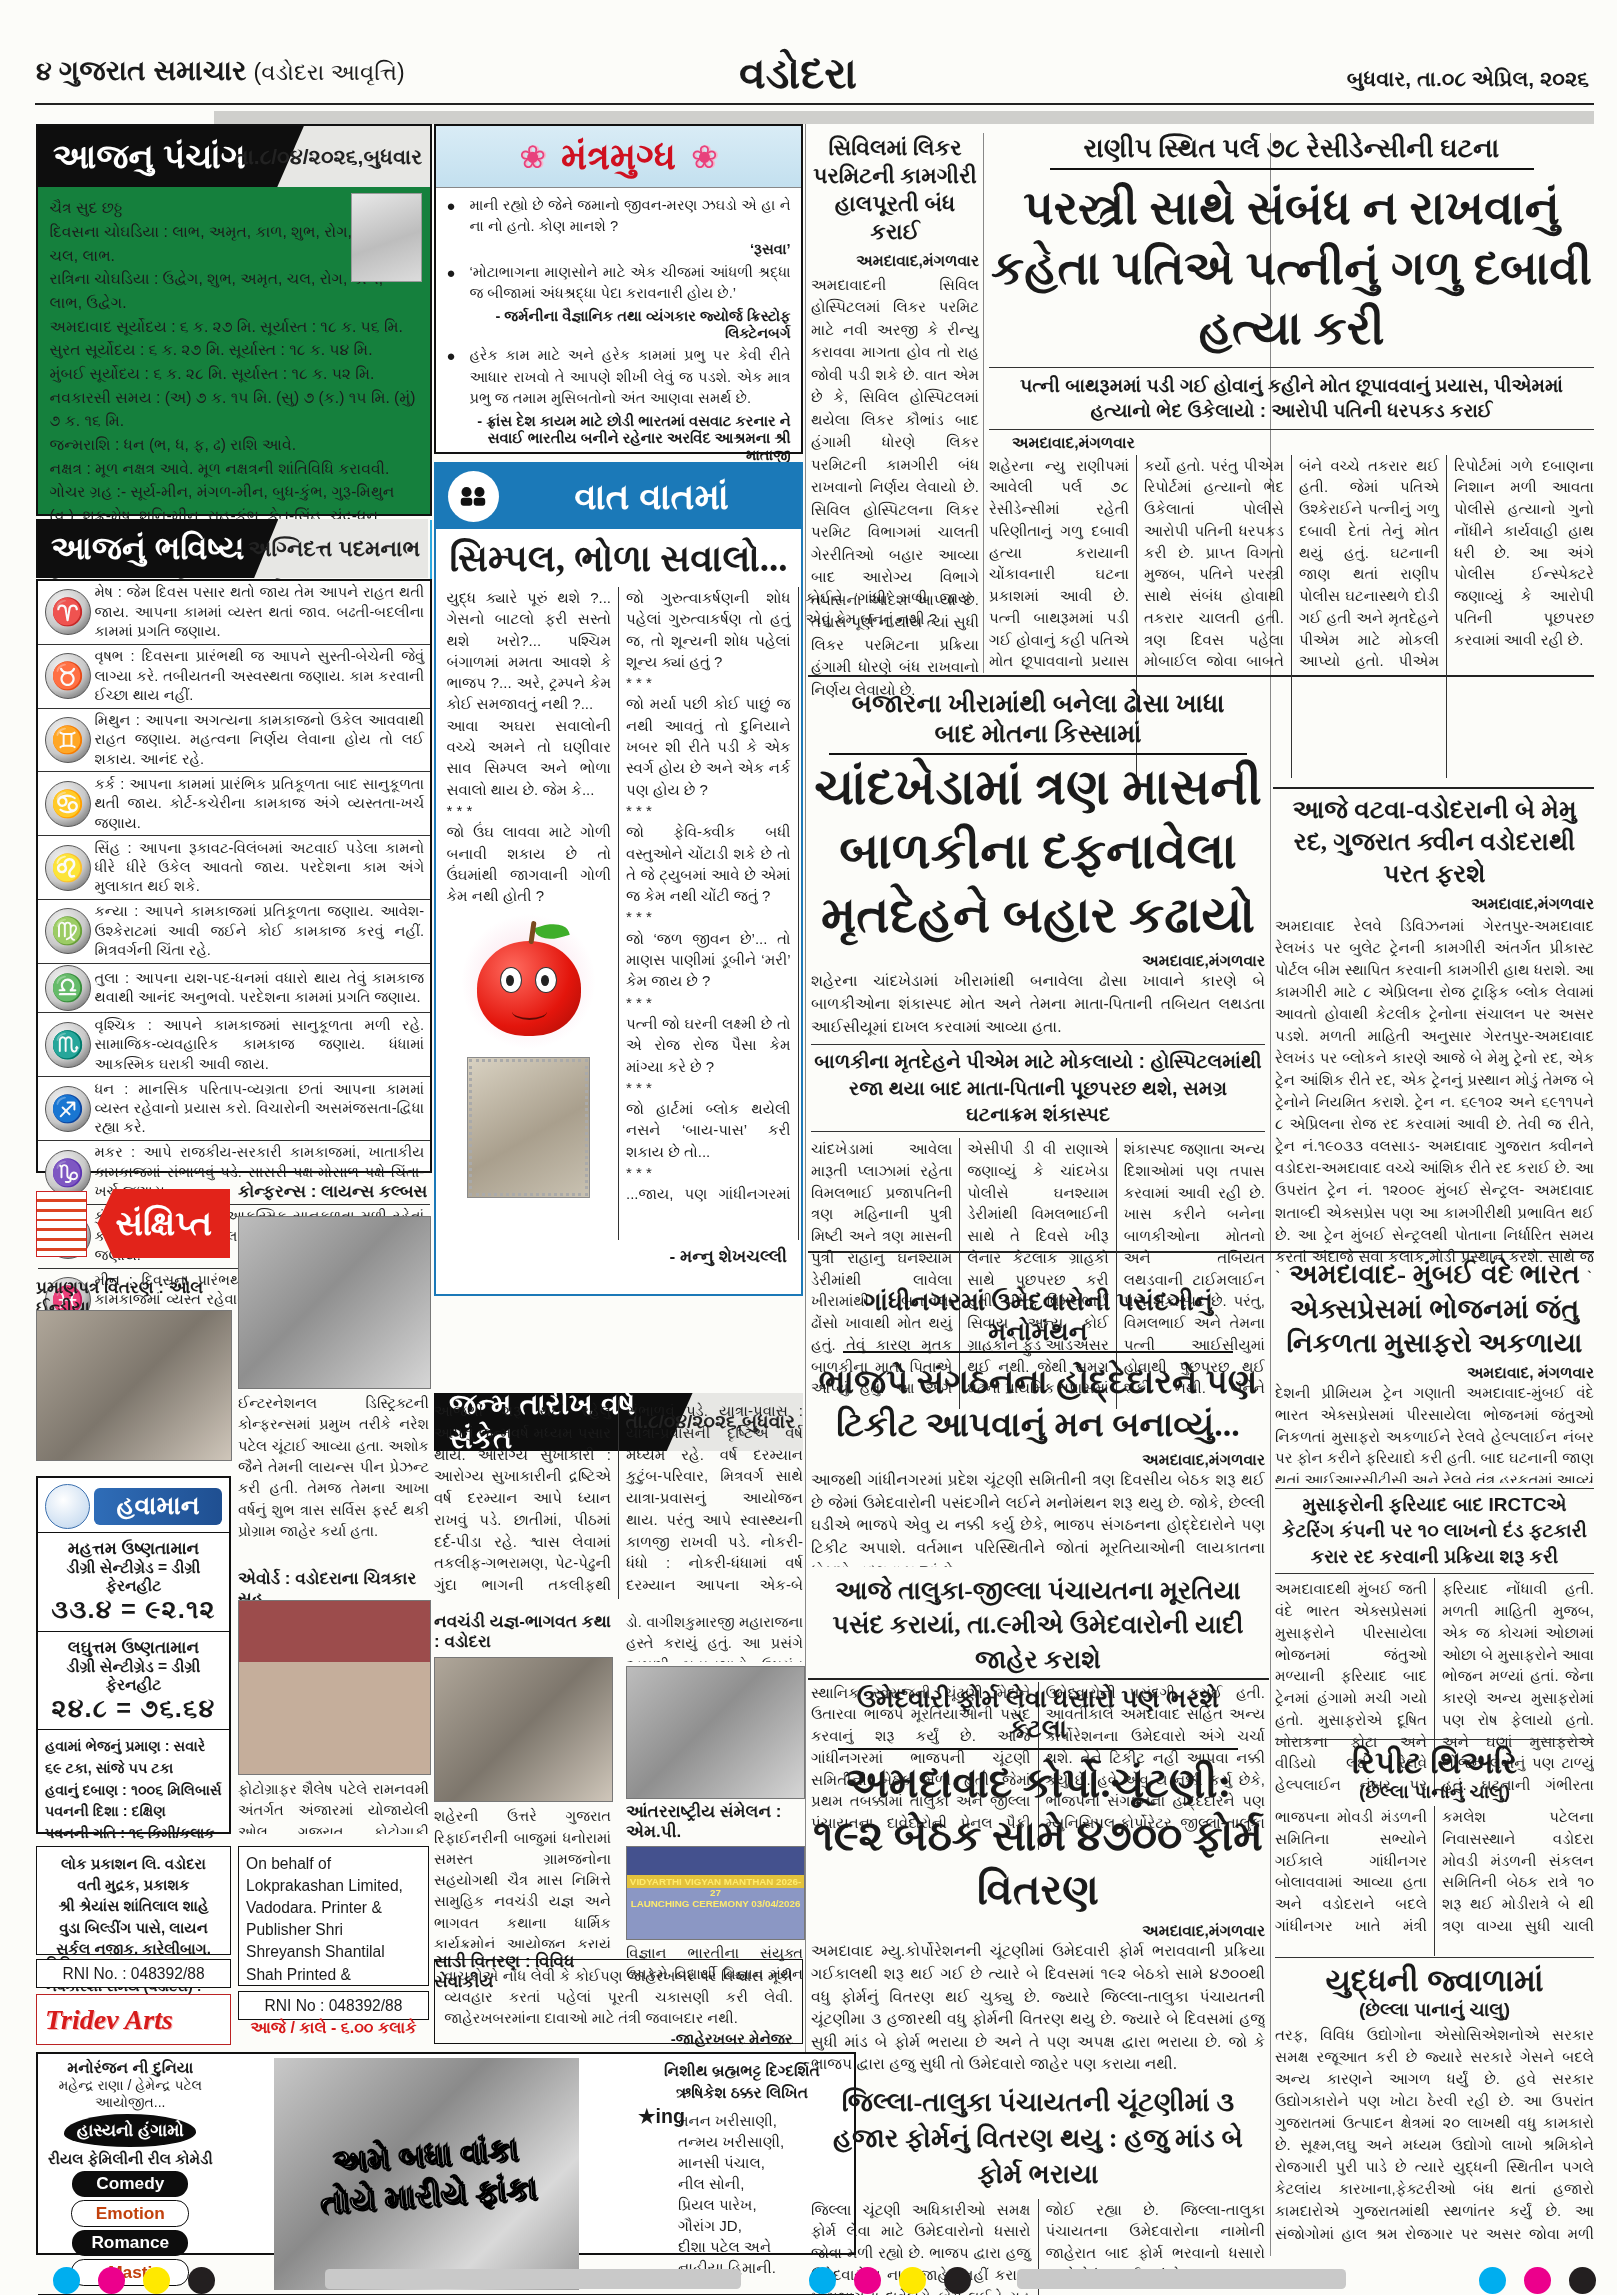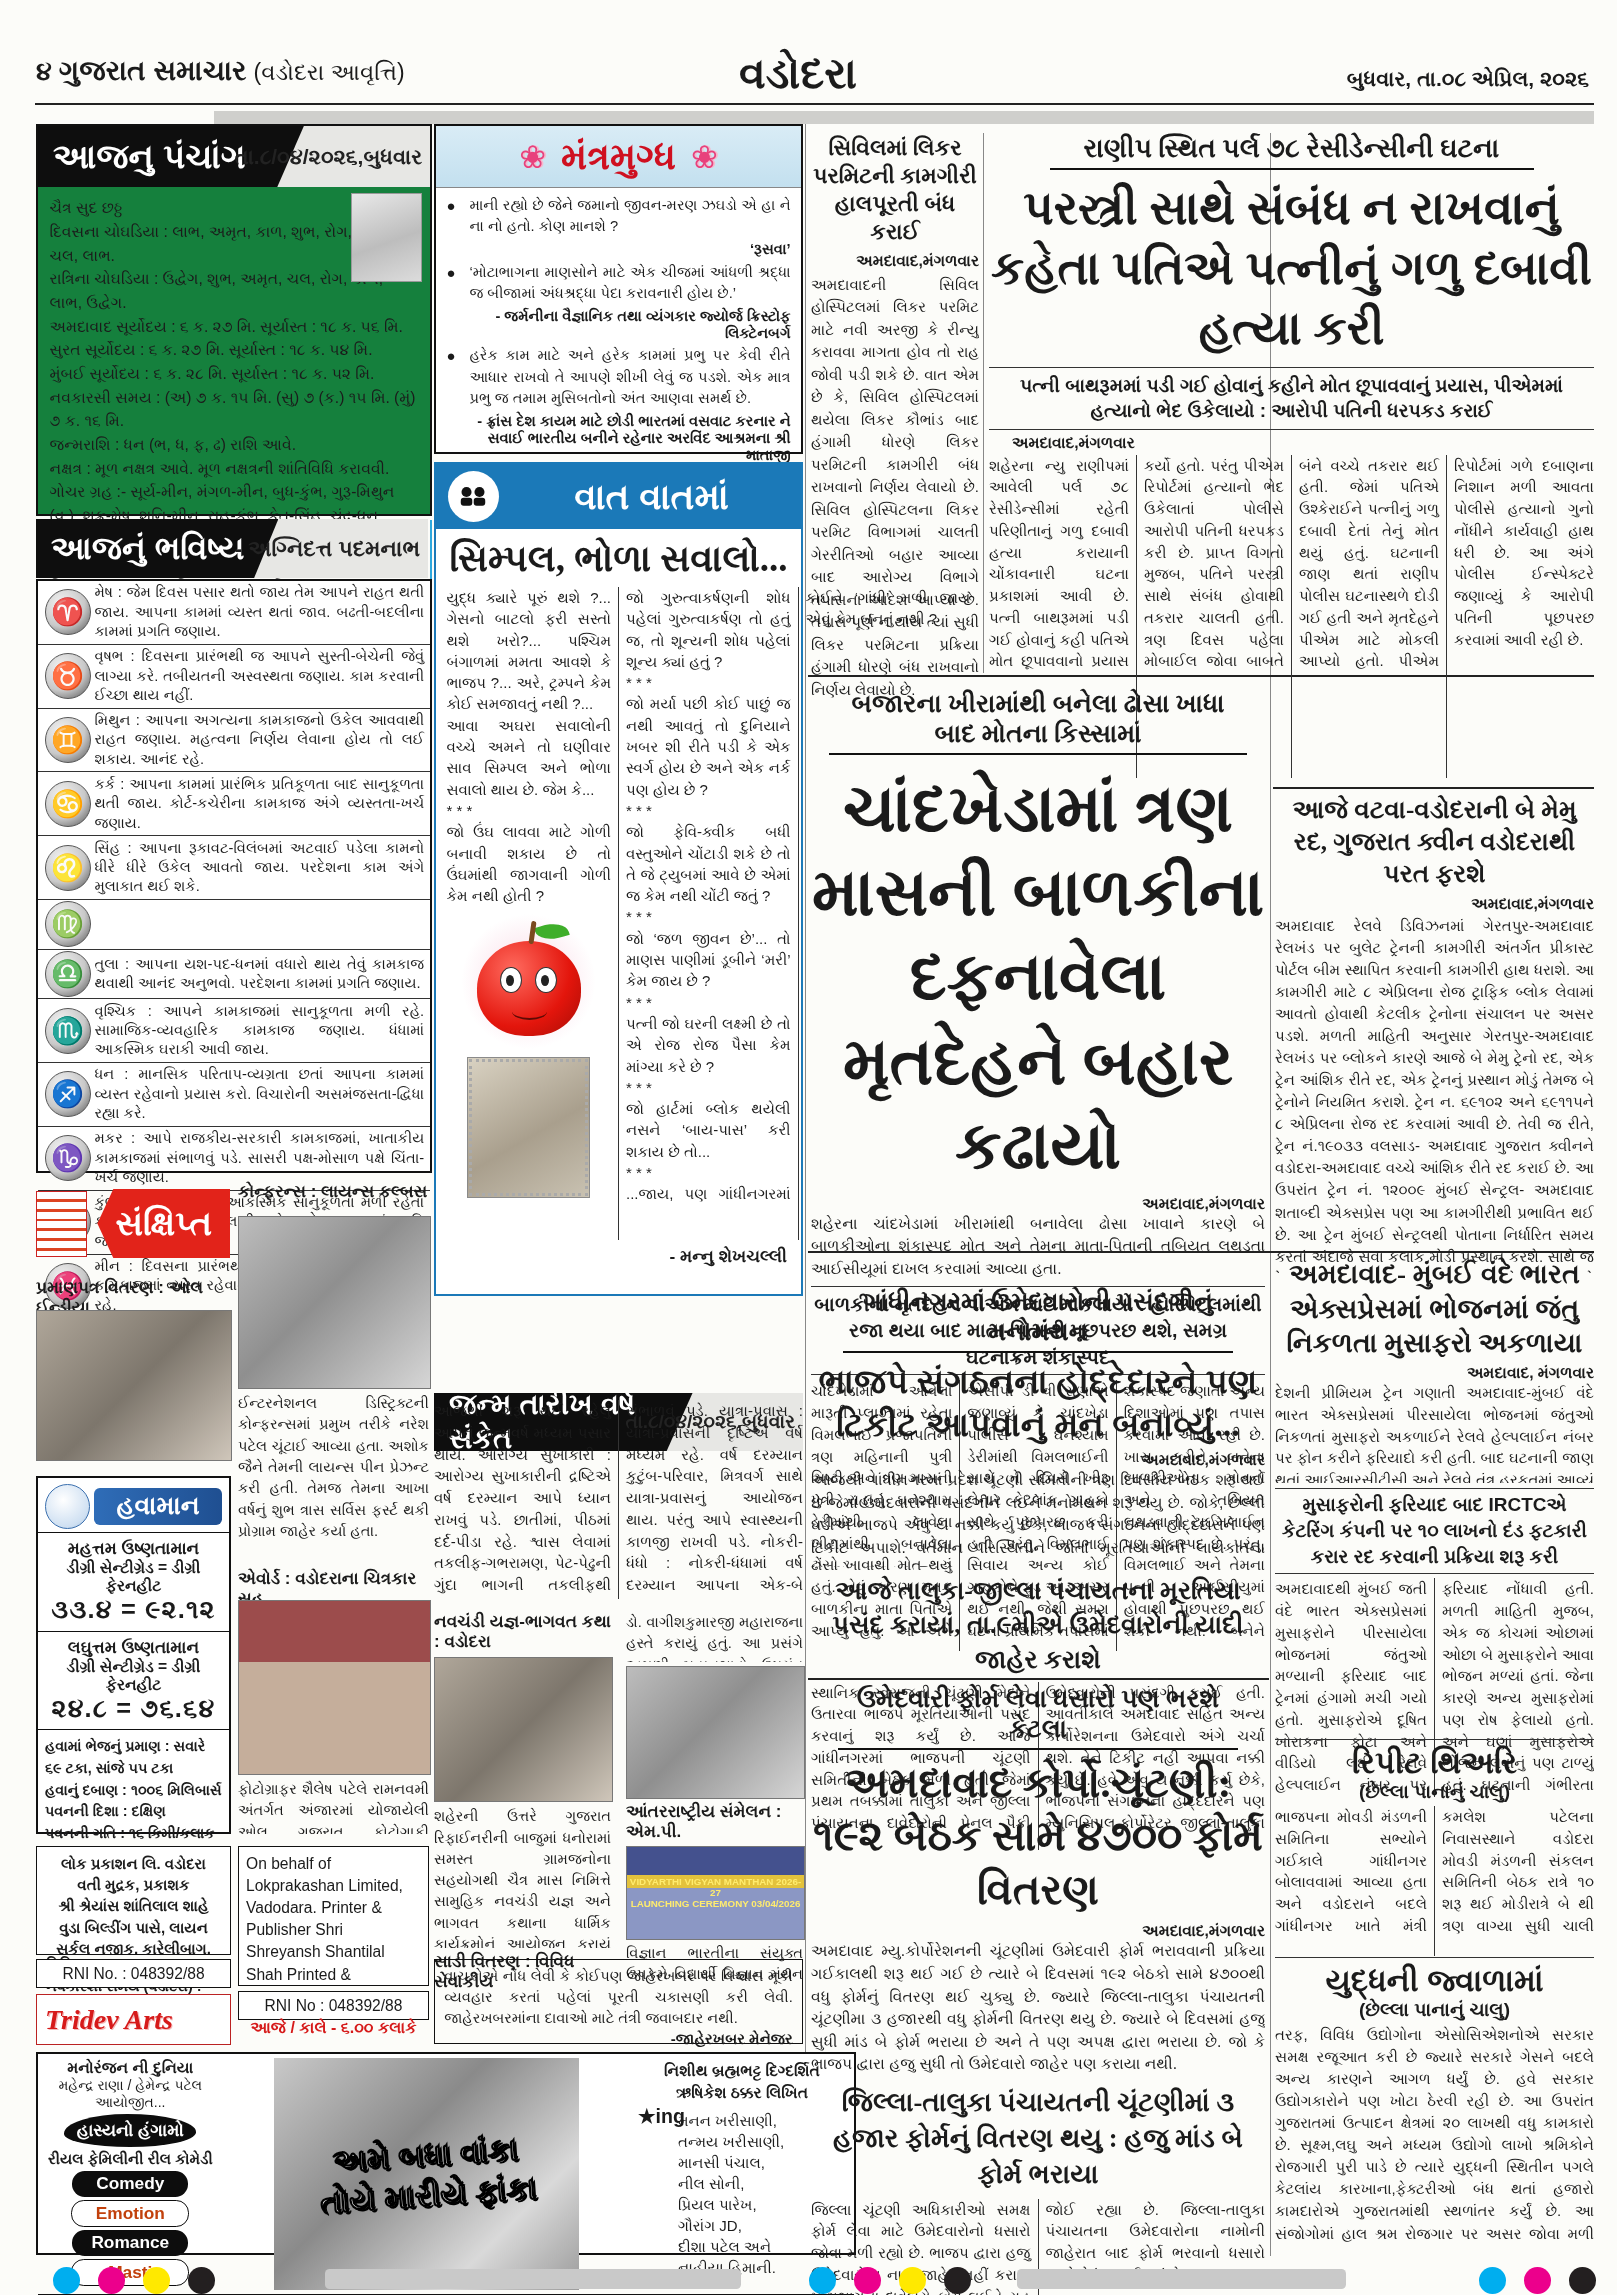--- a/index.html
+++ b/index.html
@@ -495,7 +495,7 @@
 
   <div class="abs" style="left:811px;top:689px;width:454px;">
     <div class="kicker serif" style="font-size:25.4px;width:92%;">બજારના ખીરામાંથી બનેલા ઢોસા ખાધા બાદ મોતના કિસ્સામાં</div>
-    <div class="headline serif" style="font-size:66px;margin-top:12px;">ચાંદખેડામાં ત્રણ માસની બાળકીના દફનાવેલા મૃતદેહને બહાર કઢાયો</div>
+    <div class="headline serif" style="font-size:50px;margin-top:0;">ચાંદખેડામાં ત્રણ માસની બાળકીના દફનાવેલા મૃતદેહને બહાર કઢાયો</div>
     <div class="dateline" style="margin-top:5.8px;">અમદાવાદ,મંગળવાર</div>
     <div class="lead">શહેરના ચાંદખેડામાં ખીરામાંથી બનાવેલા ઢોસા ખાવાને કારણે બે બાળકીઓના શંકાસ્પદ મોત અને તેમના માતા-પિતાની તબિયત લથડતા આઈસીયૂમાં દાખલ કરવામાં આવ્યા હતા.</div>
     <div class="subhead" style="font-size:19.6px;margin:5.8px 0;border-top:1.2px solid #333;border-bottom:1.2px solid #333;padding:3.5px 1.2px;">બાળકીના મૃતદેહને પીએમ માટે મોકલાયો : હોસ્પિટલમાંથી રજા થયા બાદ માતા-પિતાની પૂછપરછ થશે, સમગ્ર ઘટનાક્રમ શંકાસ્પદ</div>

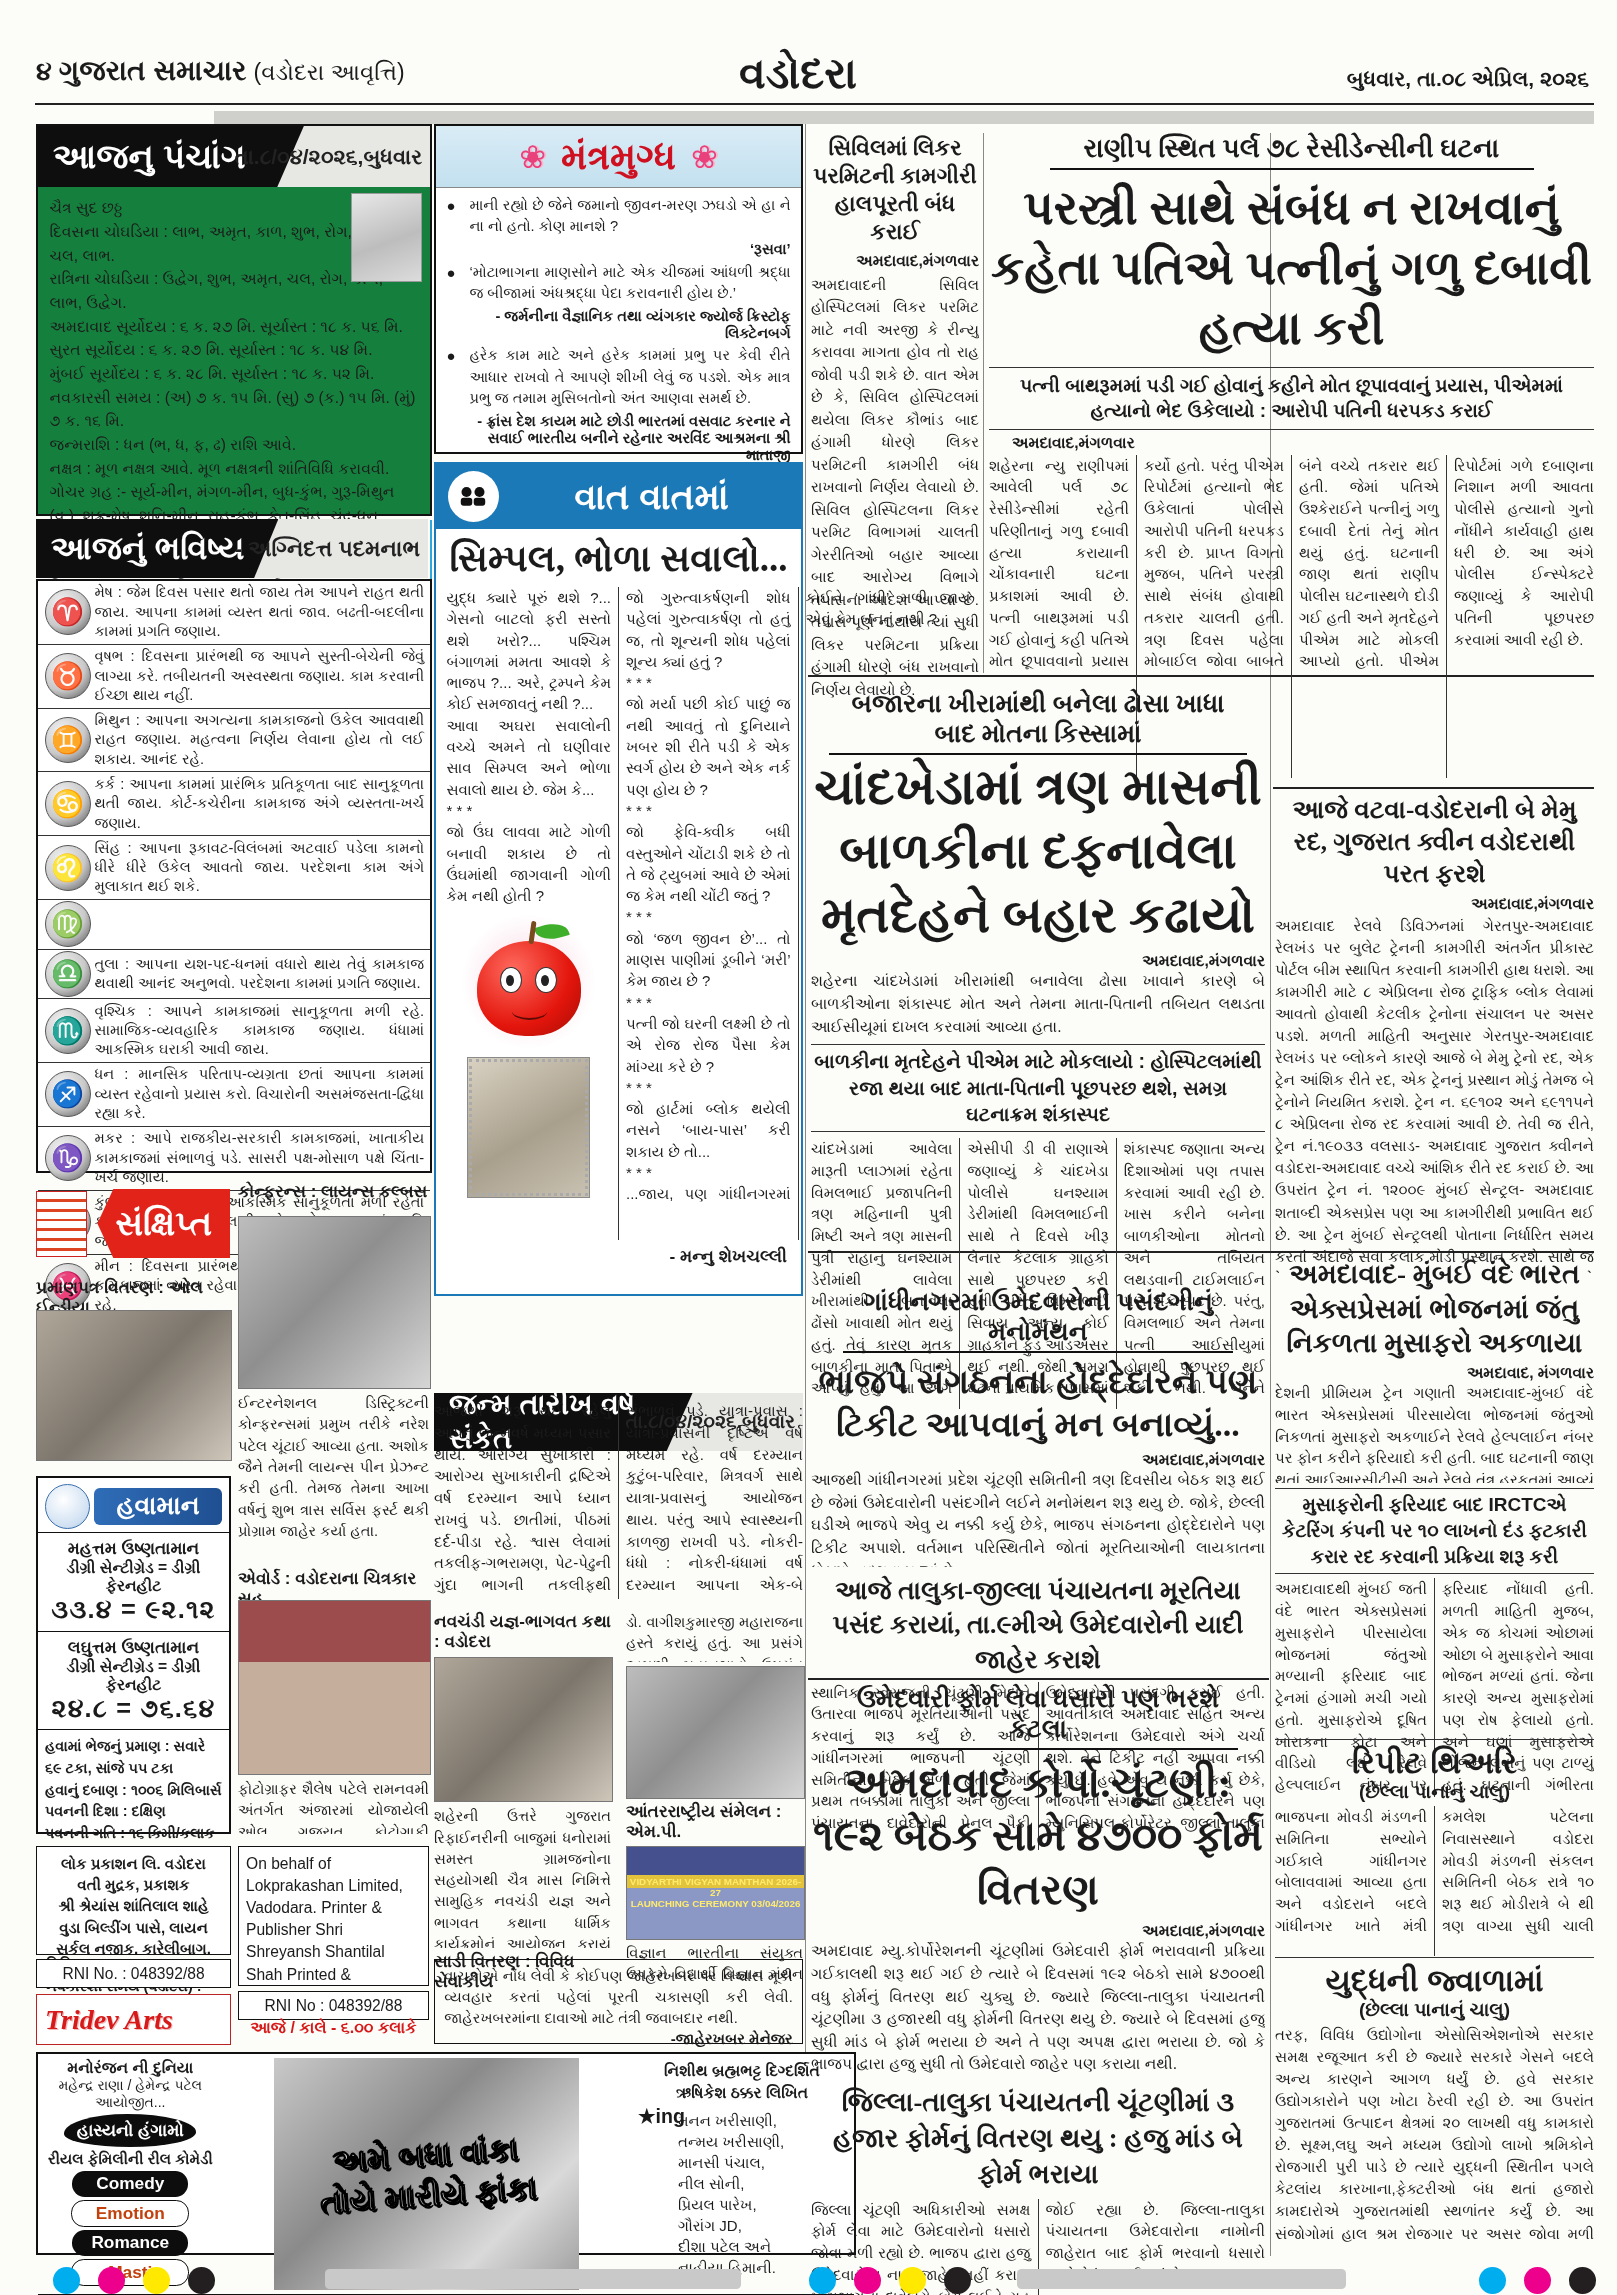--- a/index.html
+++ b/index.html
@@ -220,6 +220,7 @@
         <span class="zicon">
           <span class="zdisc">♍</span>
         </span>
+        <p class="ztext">કન્યા : આપને કામકાજમાં પ્રતિકૂળતા જણાય. આવેશ-ઉશ્કેરાટમાં આવી જઈને કોઈ કામકાજ કરવું નહીં. મિત્રવર્ગની ચિંતા રહે.</p>
       </div>
     <div class="zrow" style="flex:1;">
         <span class="zicon">

